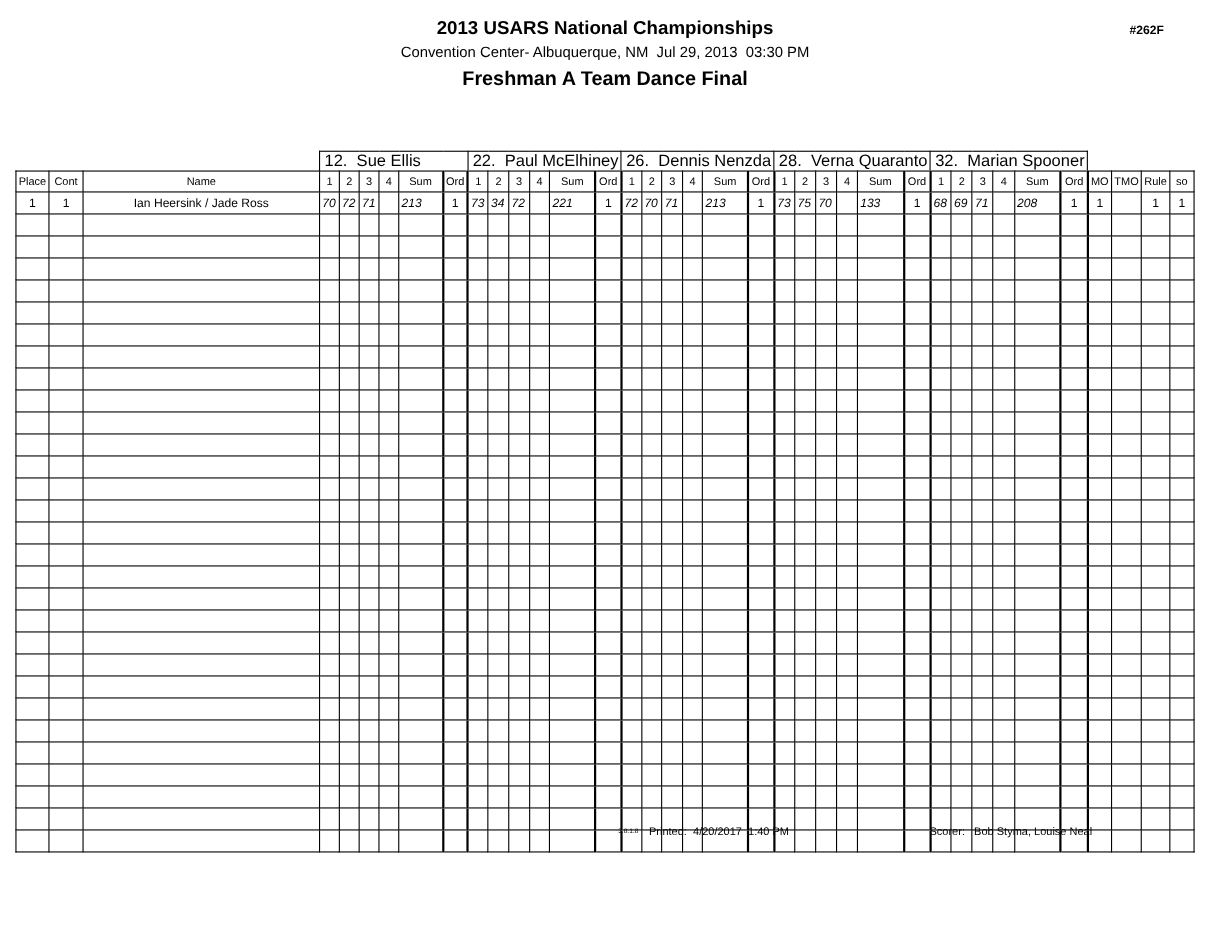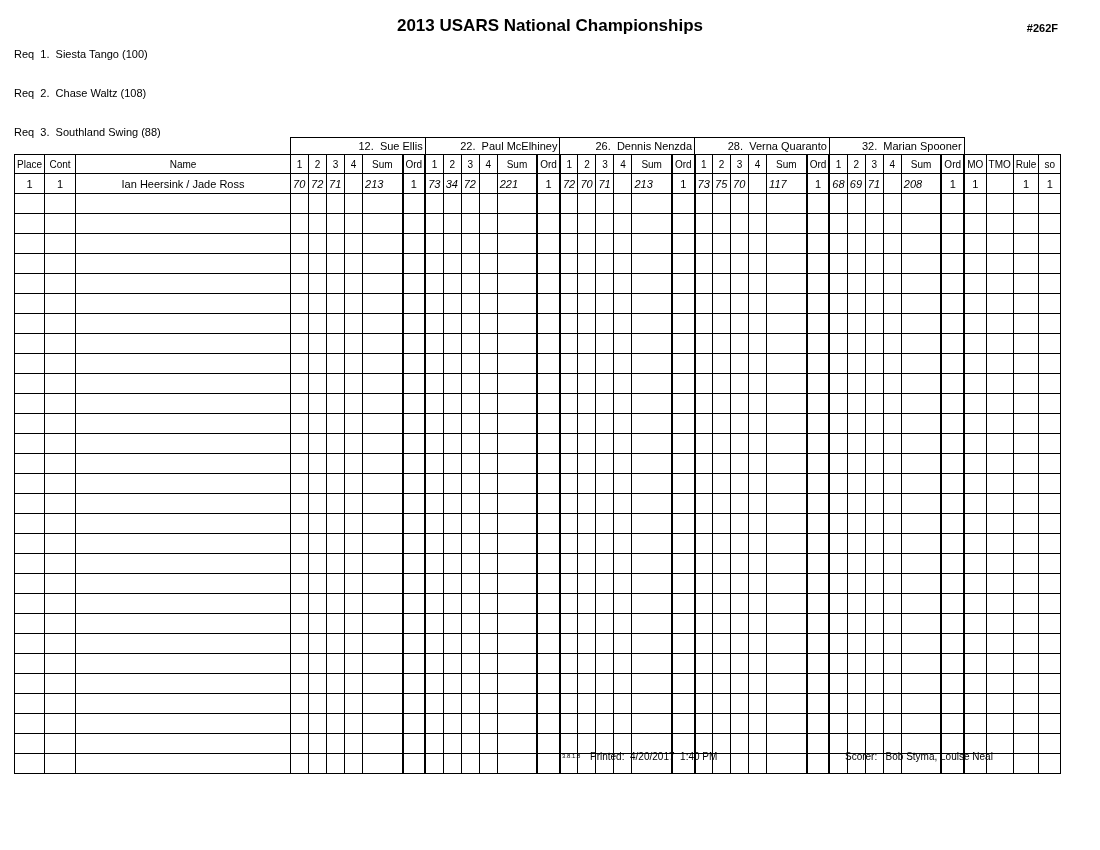--- a/index.html
+++ b/index.html
@@ -50,11 +50,6 @@
 
 <div class="page">
 
-  <div class="reqs">
-    <div>Req  1.  Siesta Tango (100)</div>
-    <div>Req  2.  Chase Waltz (108)</div>
-    <div>Req  3.  Southland Swing (88)</div>
-  </div>
 
   <div class="titles">
     <div class="t-title">2013 USARS National Championships</div>

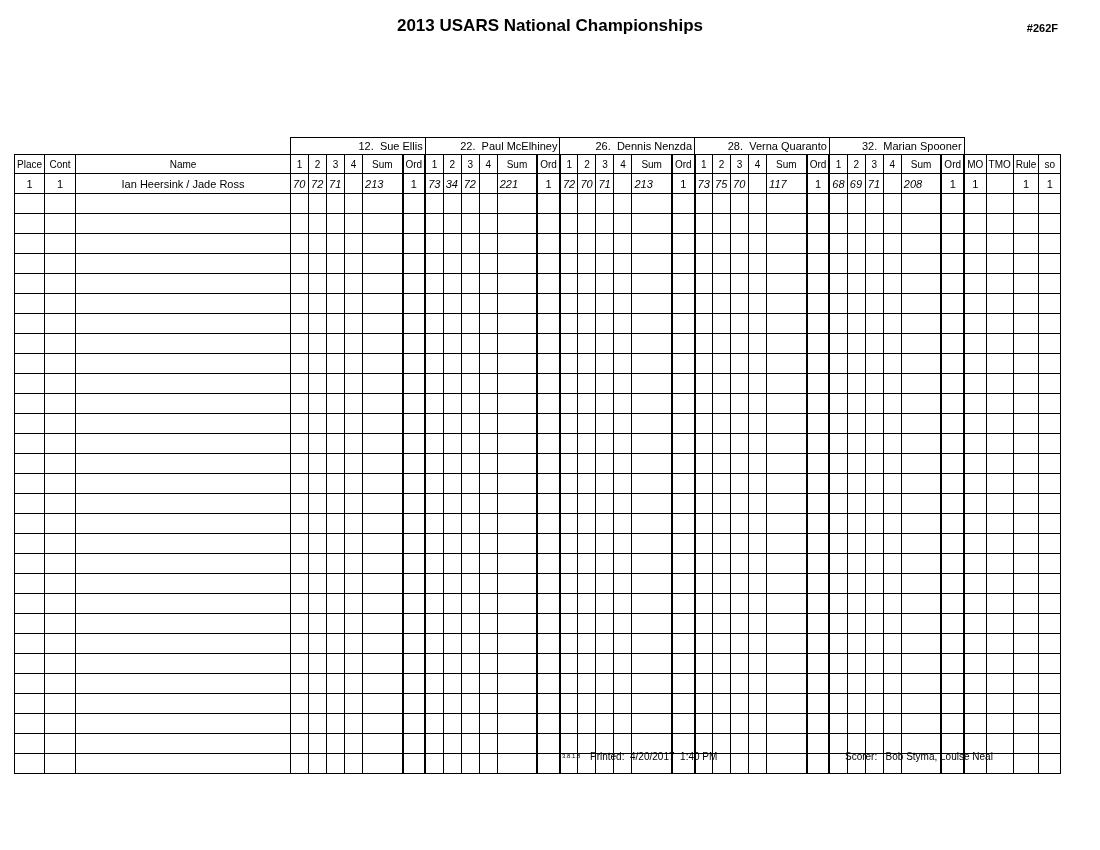--- a/index.html
+++ b/index.html
@@ -53,6 +53,7 @@
 
   <div class="titles">
     <div class="t-title">2013 USARS National Championships</div>
+    <div class="t-venue">Convention Center- Albuquerque, NM  Jul 29, 2013  03:30 PM</div>
   </div>
 
   <div class="session">#262F</div>

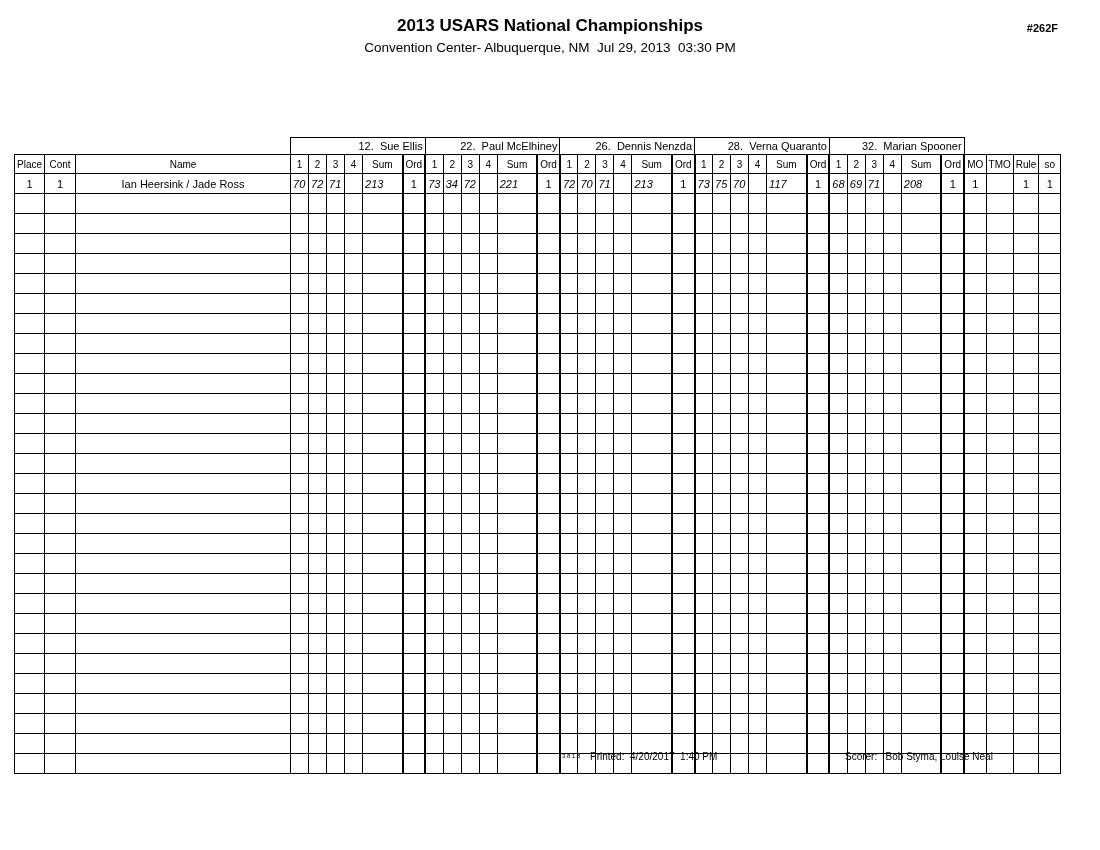--- a/index.html
+++ b/index.html
@@ -54,6 +54,7 @@
   <div class="titles">
     <div class="t-title">2013 USARS National Championships</div>
     <div class="t-venue">Convention Center- Albuquerque, NM  Jul 29, 2013  03:30 PM</div>
+    <div class="t-event">Freshman A Team Dance Final</div>
   </div>
 
   <div class="session">#262F</div>

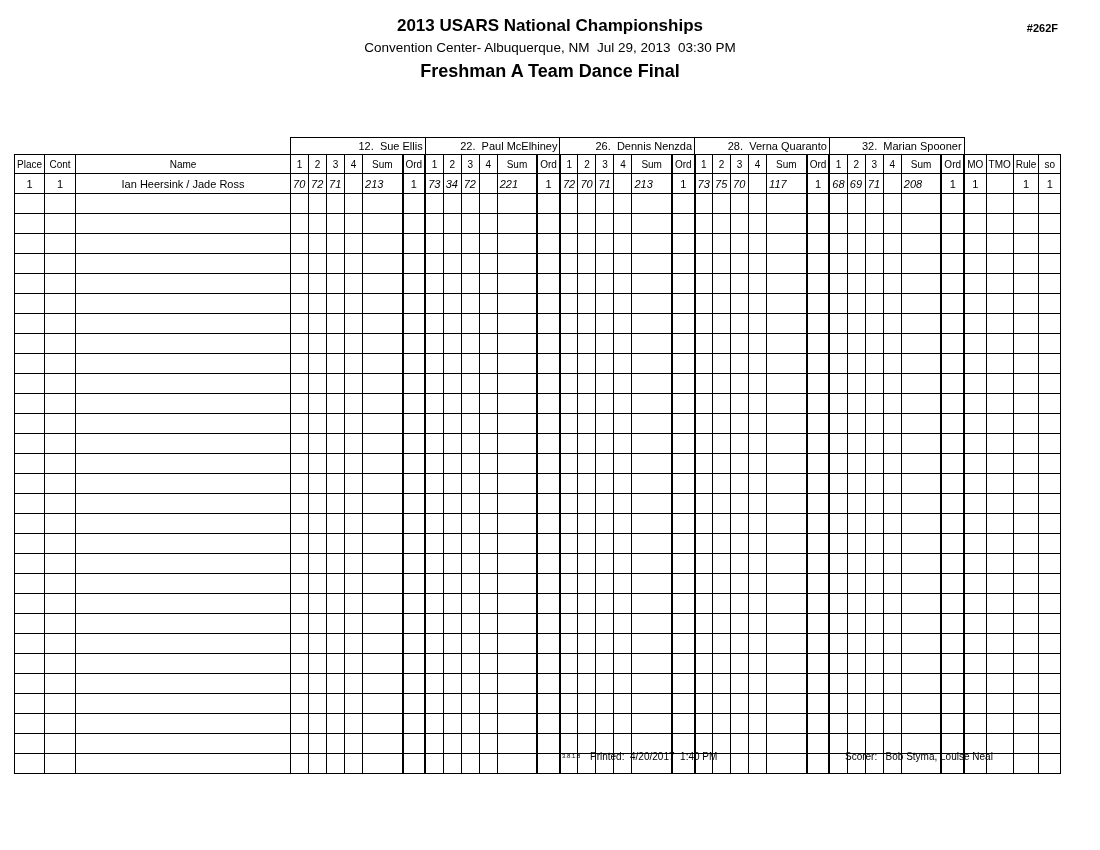--- a/index.html
+++ b/index.html
@@ -31,7 +31,7 @@
   }
   tr.judge-row td { height: 16px; }
   td.spacer { border: none; }
-  td.judge-name { text-align: right; padding-left: 18px; white-space: pre; font-size: 11px; }
+  td.judge-name { text-align: left; padding-left: 4px; white-space: pre; font-size: 15px; }
   tr.header-row th { height: 18px; font-size: 10px; }
   .left { text-align: left; margin-top: 27px; }
   .bold { font-weight: bold; }

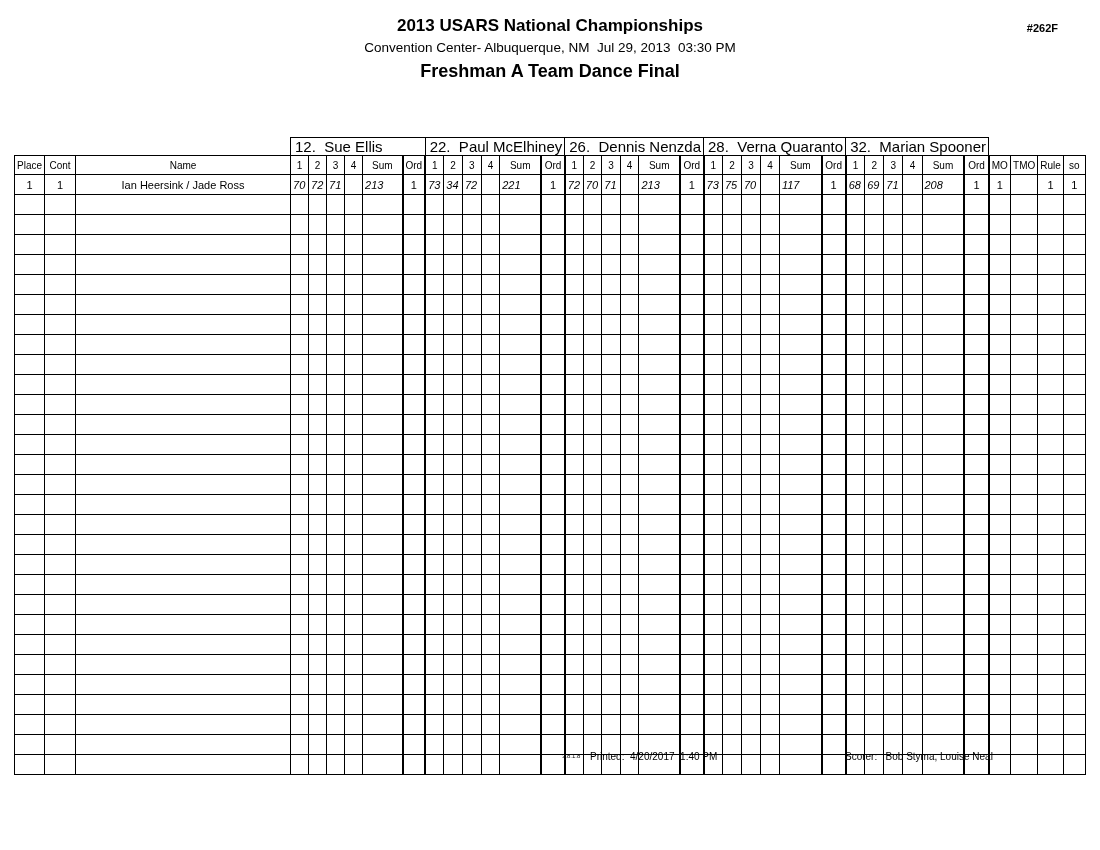--- a/index.html
+++ b/index.html
@@ -174,7 +174,7 @@
           <td class="num">75</td>
           <td class="num">70</td>
           <td class="num"></td>
-          <td class="num">117</td>
+          <td class="num">133</td>
           <td class="ord bold">1</td>
           <td class="num">68</td>
           <td class="num">69</td>

